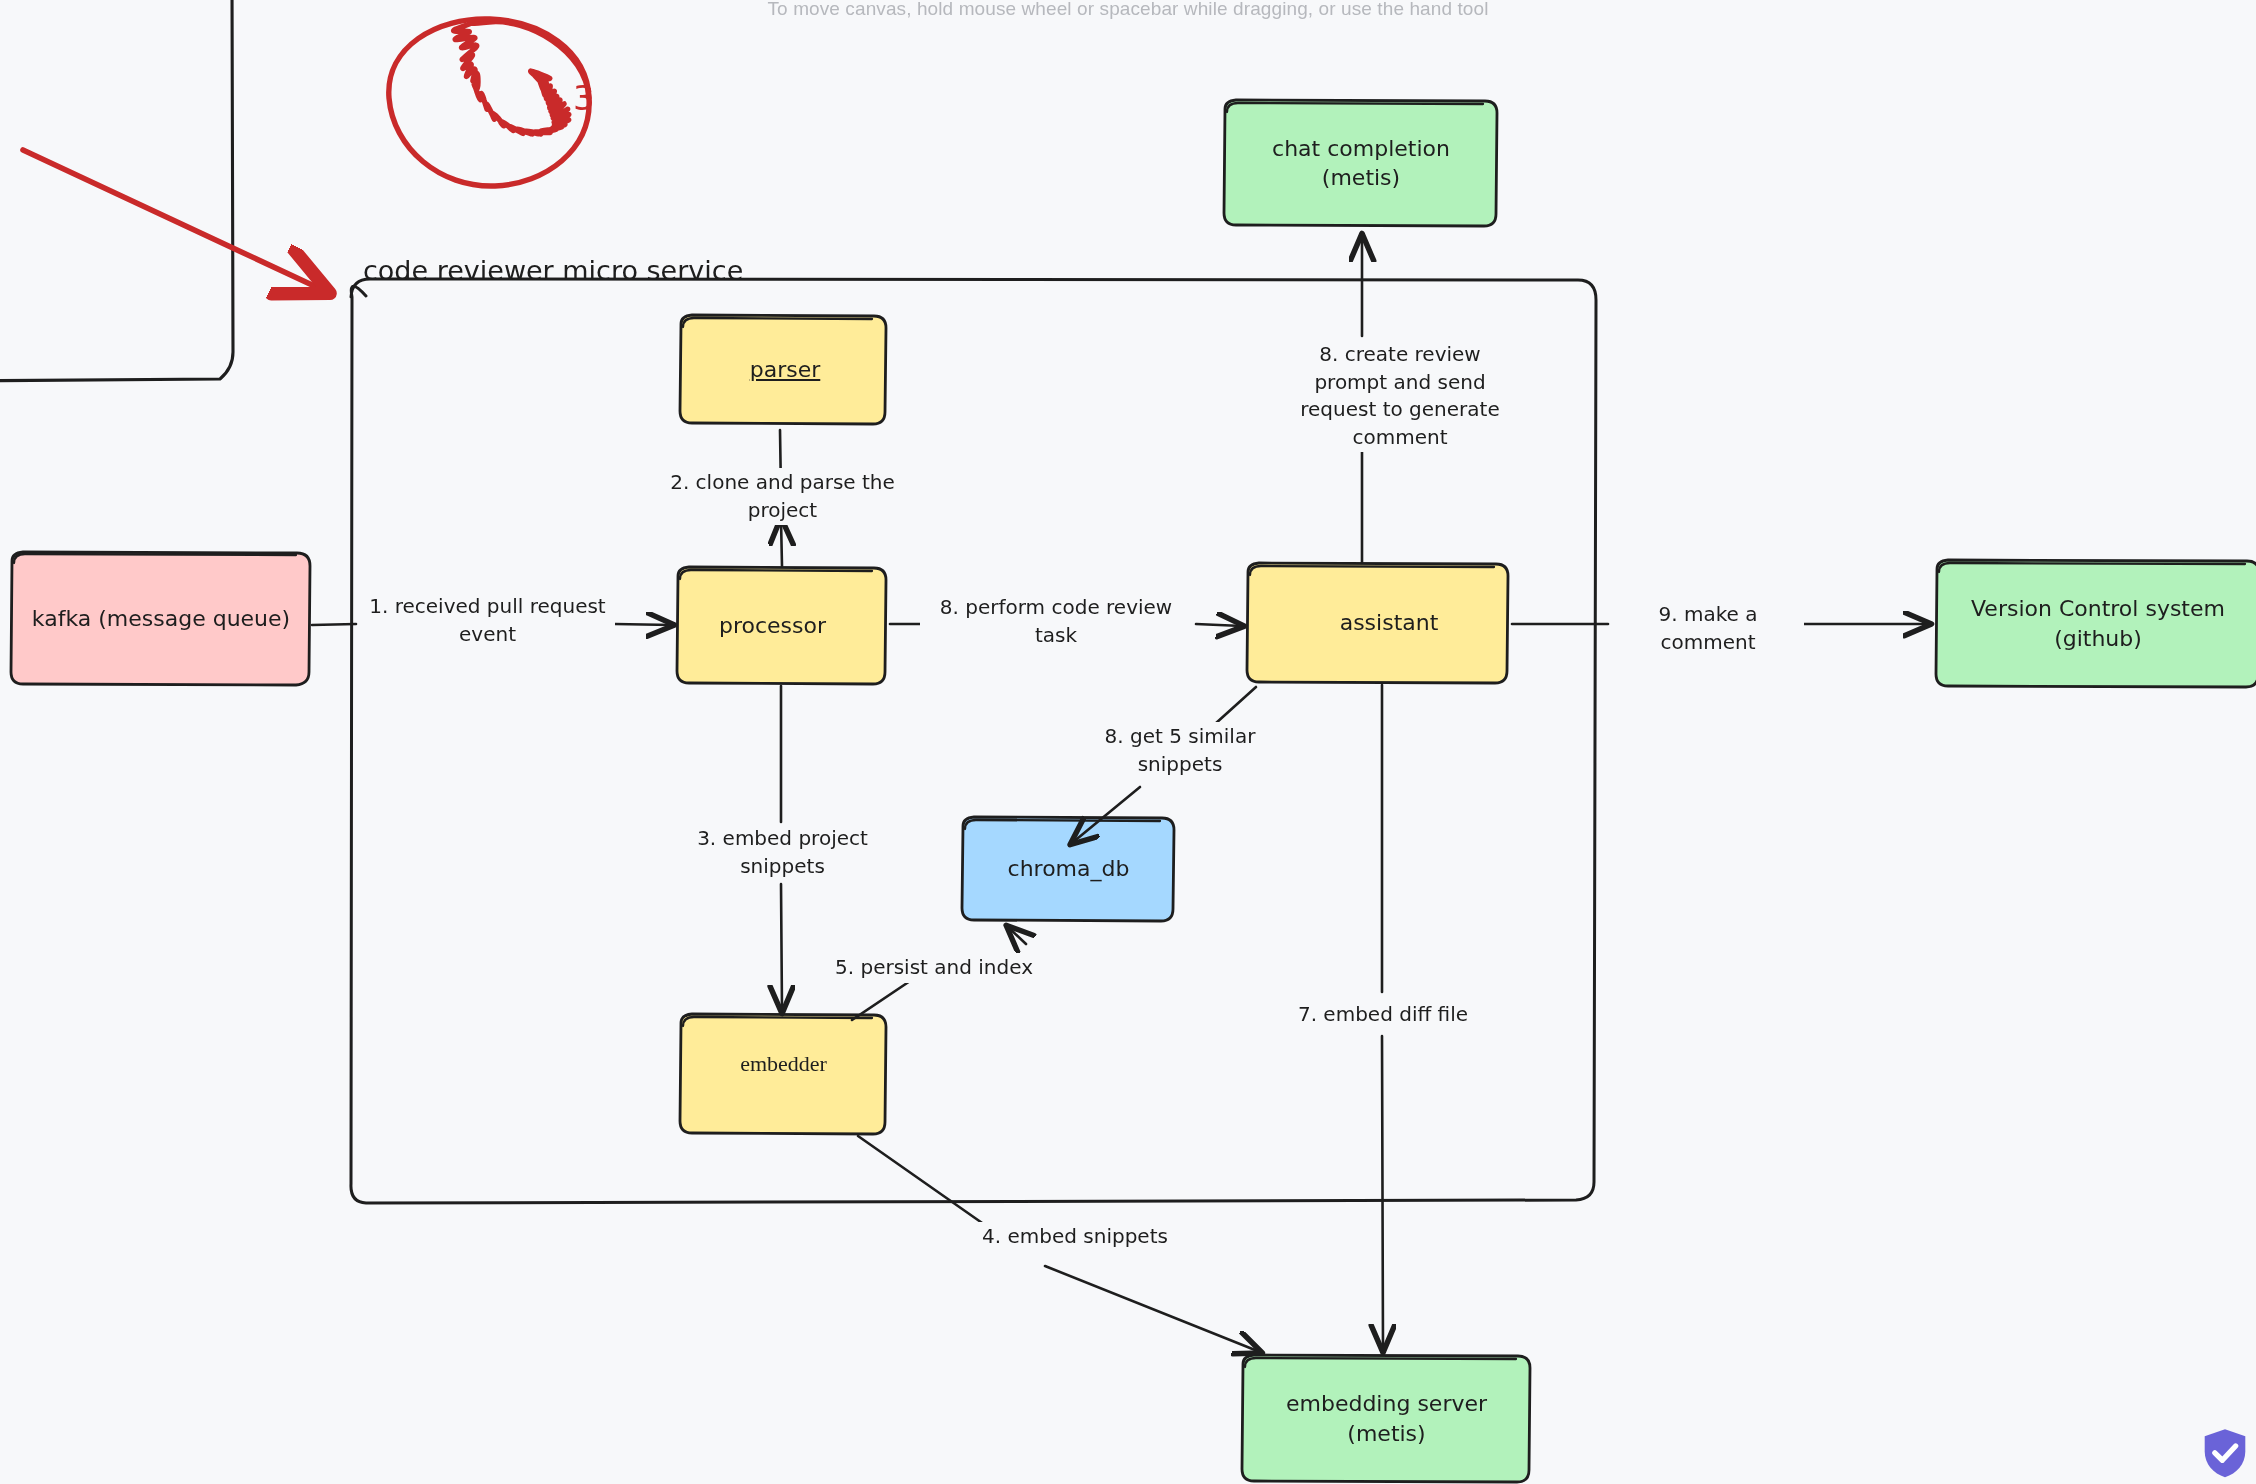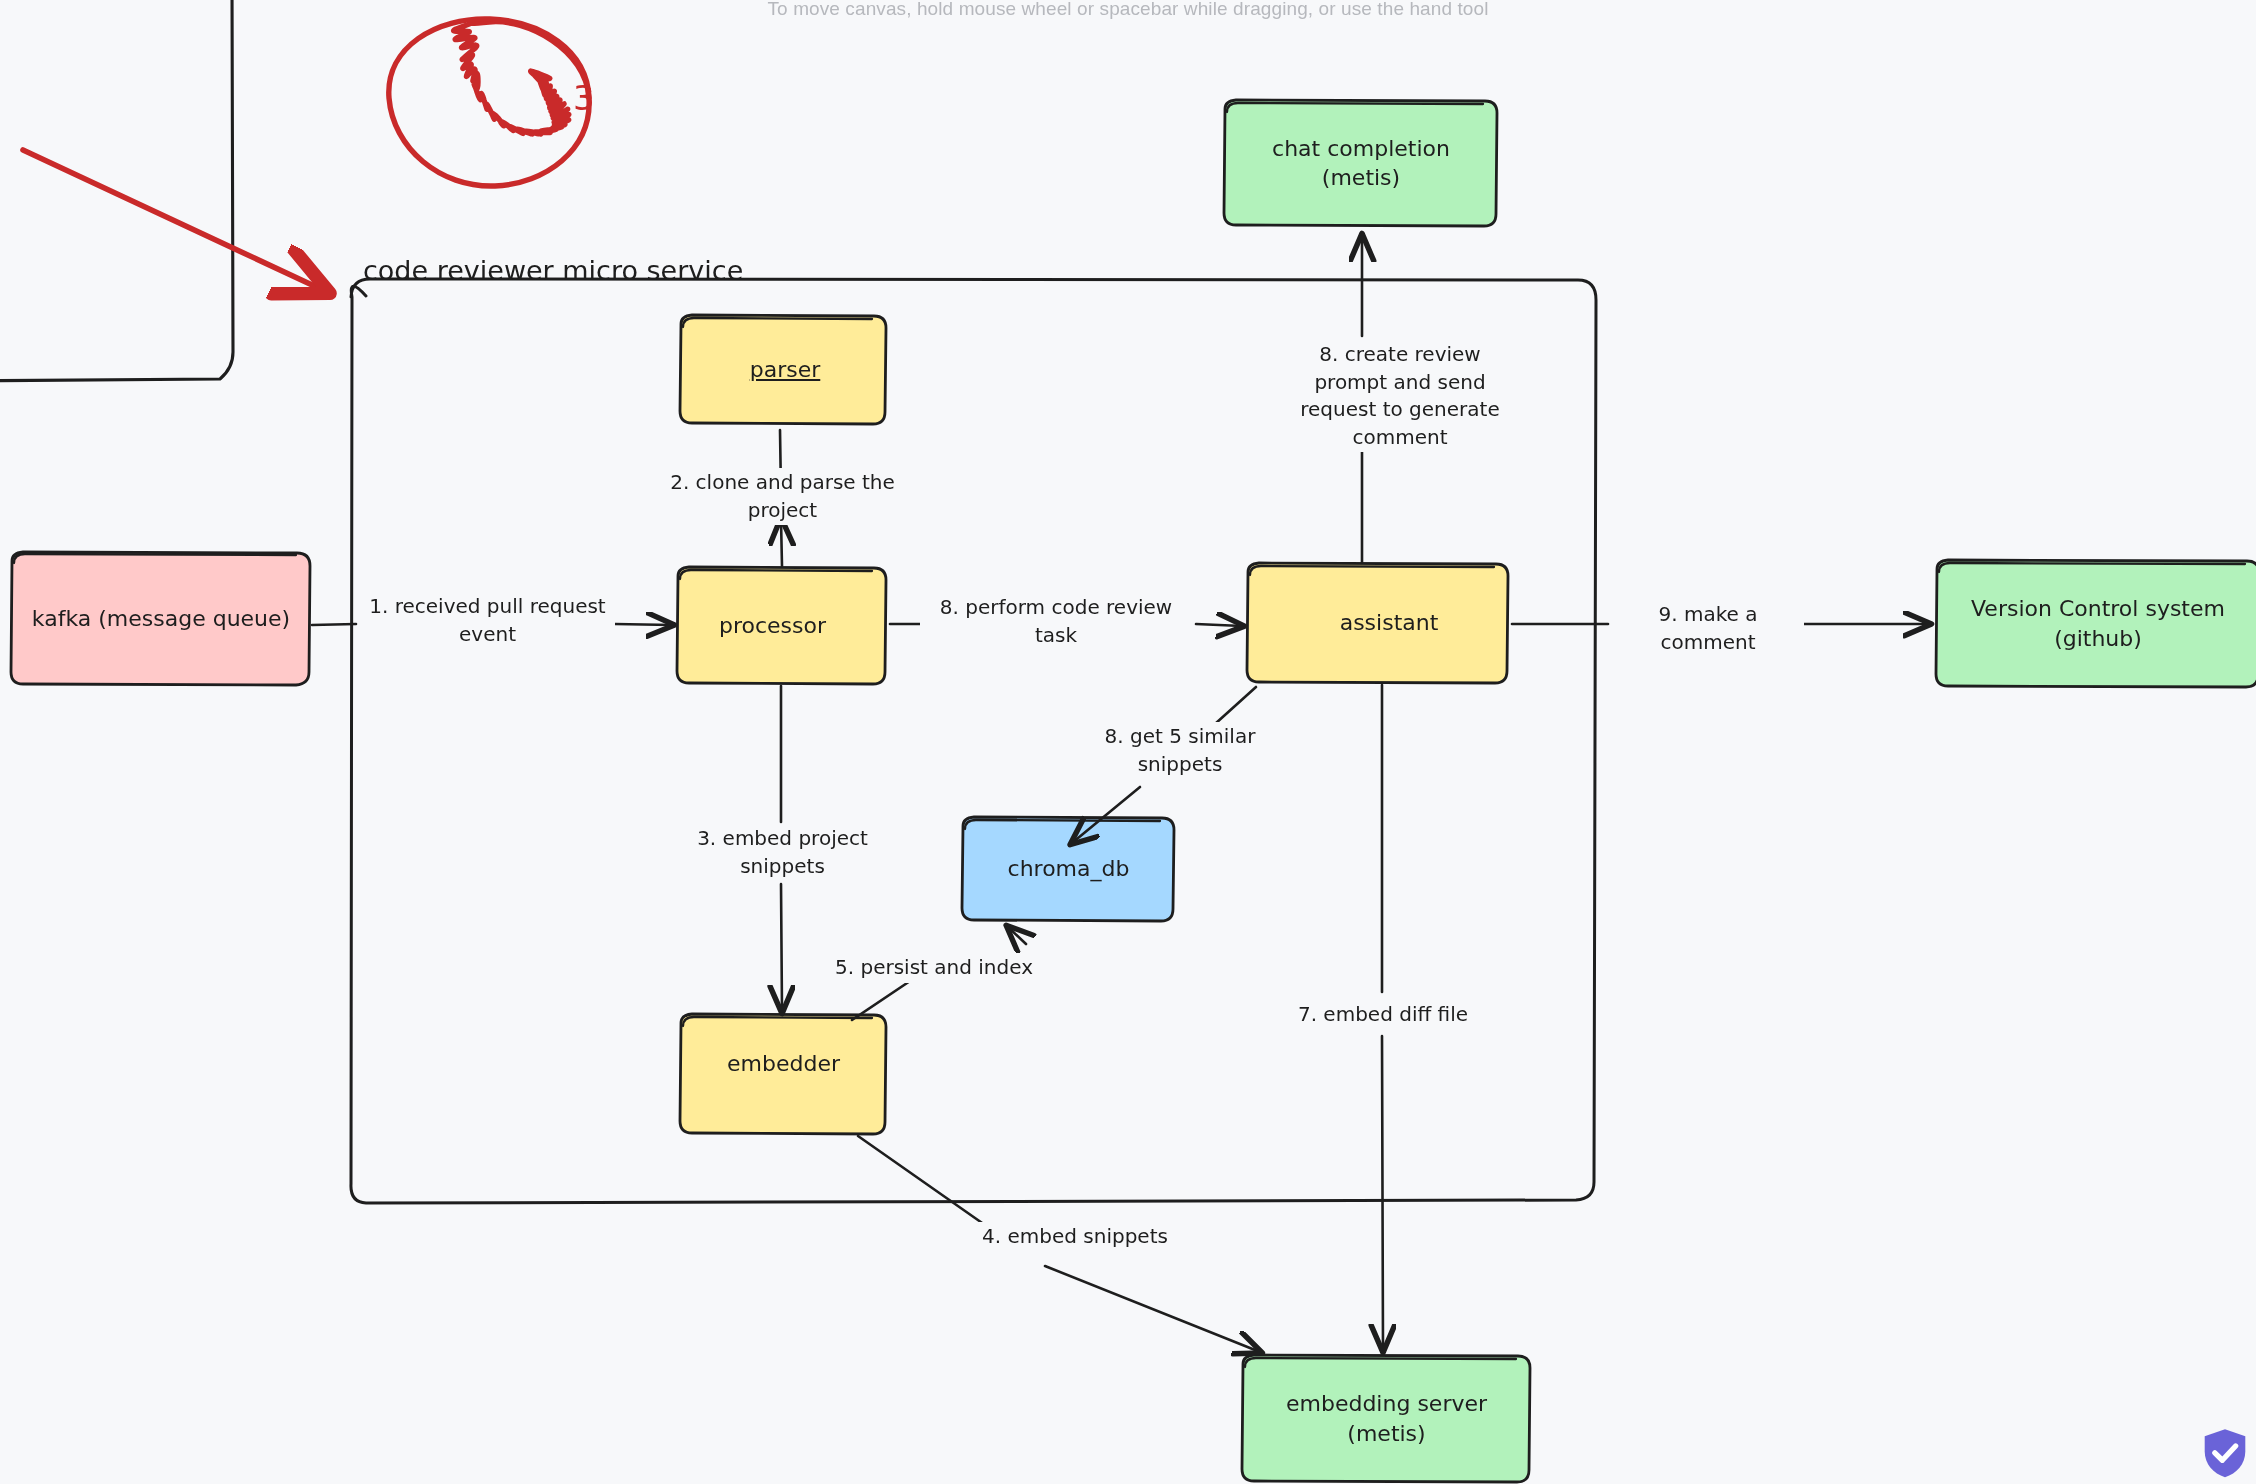--- a/index.html
+++ b/index.html
@@ -260,7 +260,7 @@
     <span class="node-label">assistant</span>
   </div>
 
-  <div class="node" style="left:680px; top:1014px; width:207px; height:100px;">
+  <div class="node" style="left:680px; top:1014px; width:207px; height:100px;font-family:Liberation Serif, serif;">
     <span class="node-label">embedder</span>
   </div>
 

